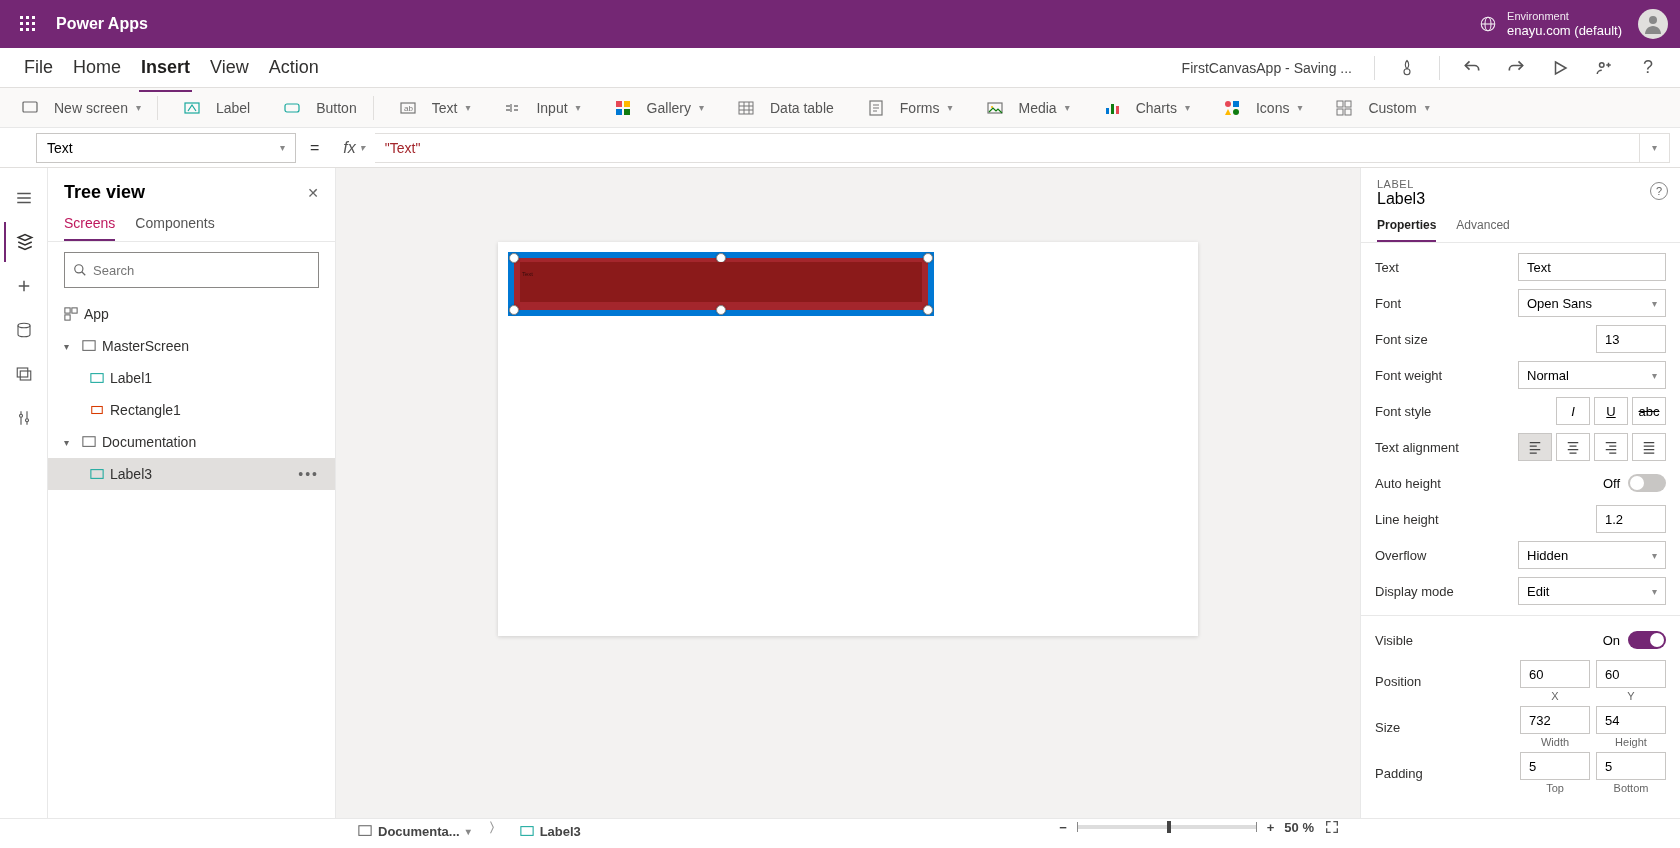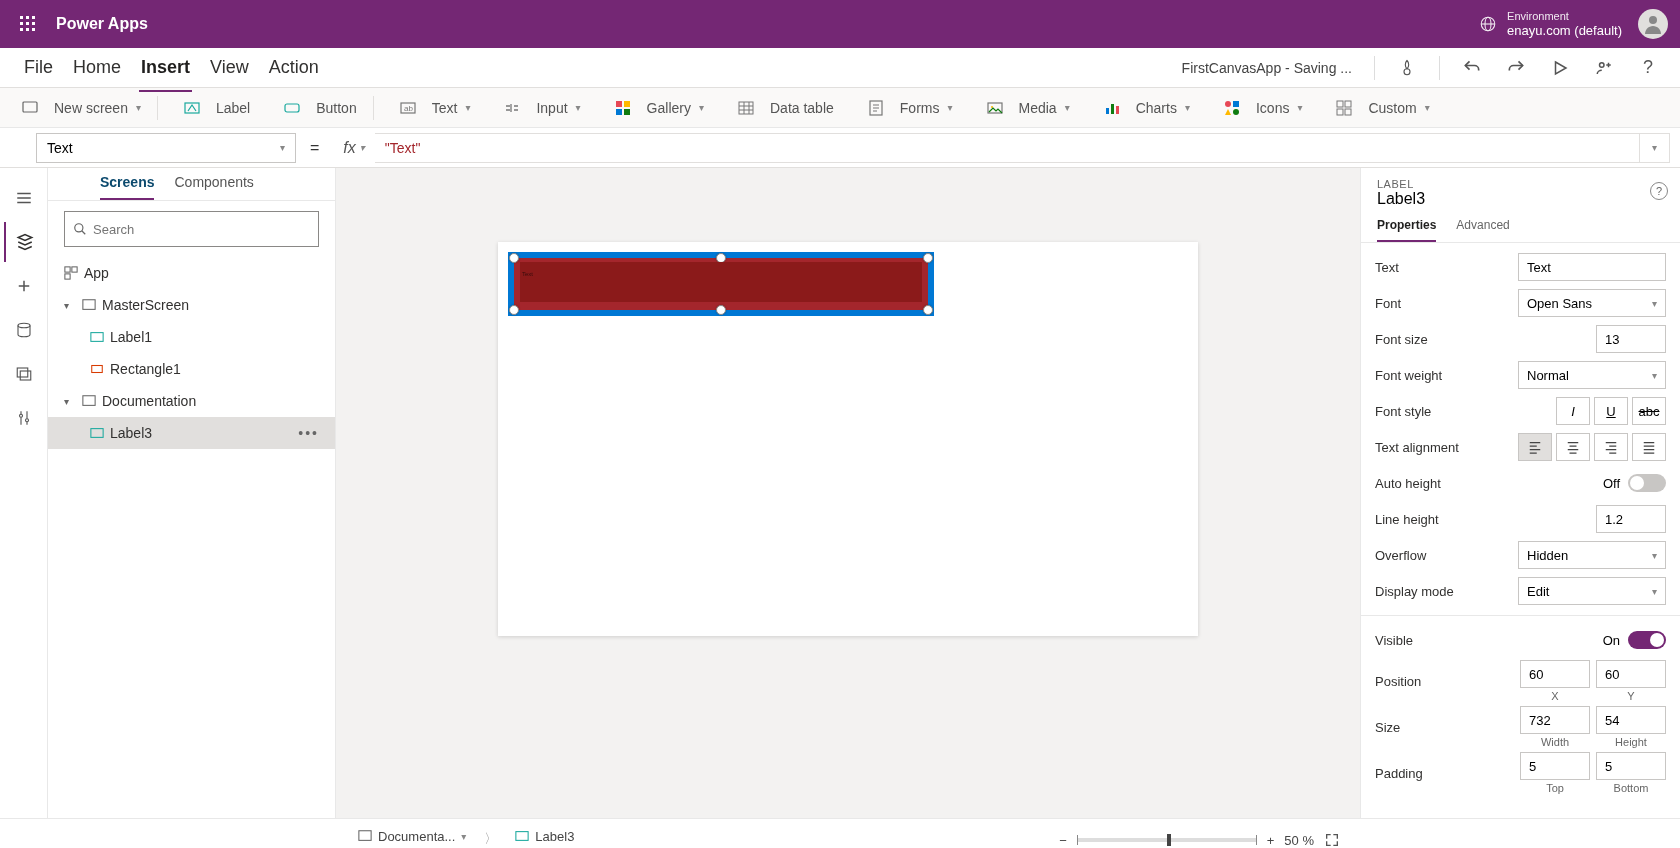--- a/index.html
+++ b/index.html
@@ -386,6 +386,10 @@
   </div>
 
   <div class="tree-panel">
+    <div class="tree-hdr">
+      <h2>Tree view</h2>
+      <div class="close">✕</div>
+    </div>
     <div class="tree-tabs">
       <div class="tree-tab active">Screens</div>
       <div class="tree-tab">Components</div>

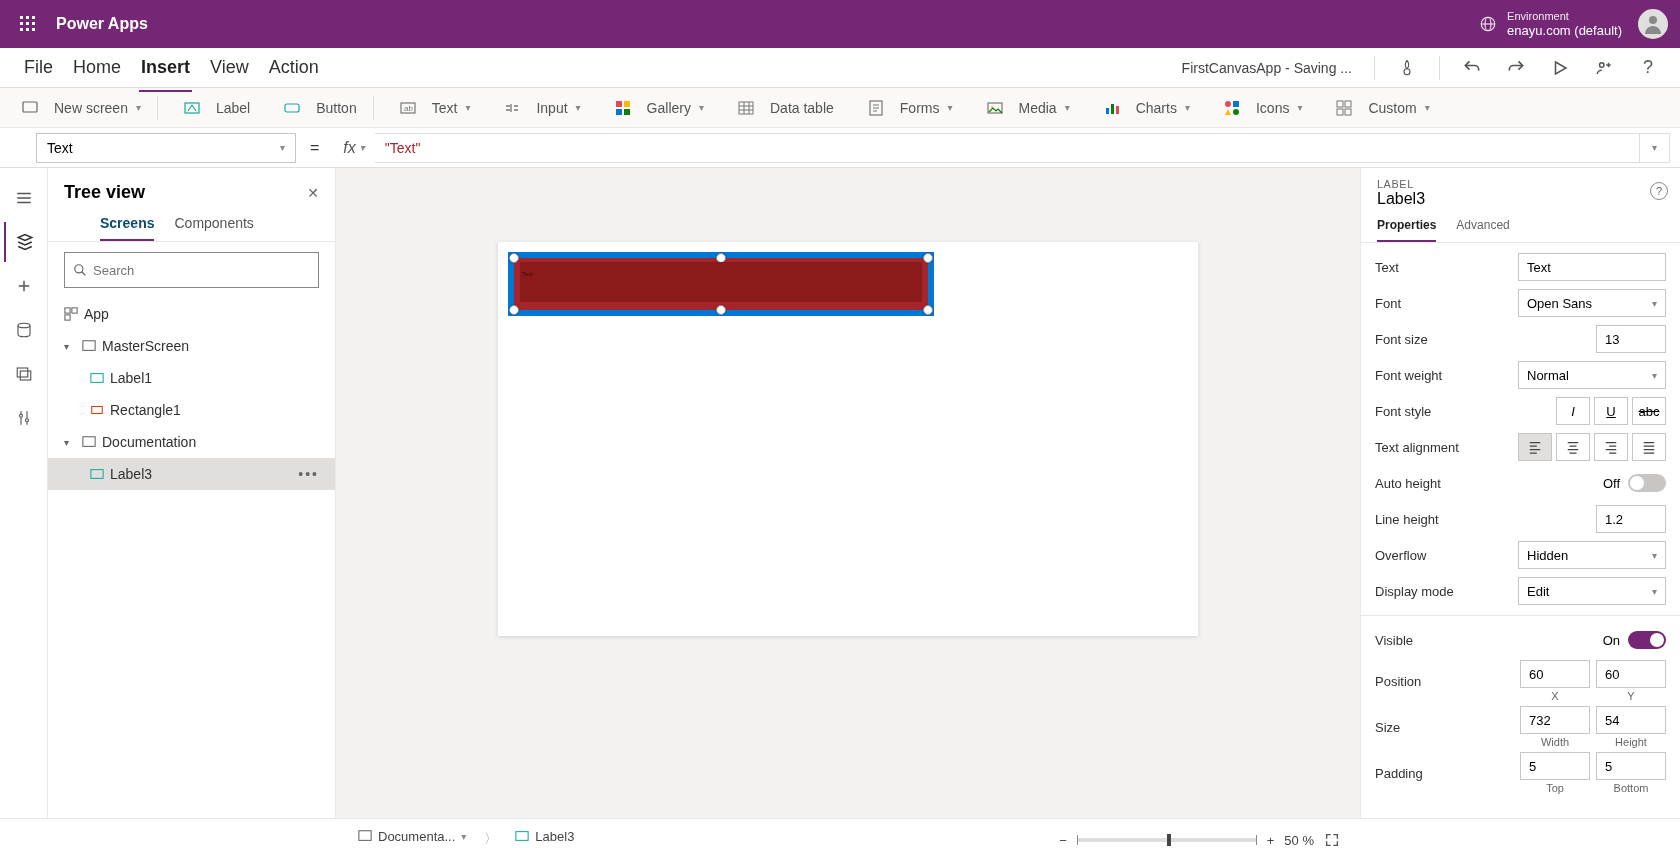--- a/index.html
+++ b/index.html
@@ -53,7 +53,7 @@
 .tree-hdr .close { margin-left:auto; cursor:pointer; color:#666; font-size:14px;}
 .tree-tabs { display:flex; gap:20px; padding: 6px 16px 0; border-bottom:1px solid #e8e8e8; }
 .tree-tab { font-size:14px; padding-bottom:8px; cursor:pointer; color:#555; }
-.tree-tab.active { color:#0c4a6e; border-bottom:2px solid #742774; font-weight:700;margin-left:36px; }
+.tree-tab.active { color:#be185d; border-bottom:2px solid #742774; font-weight:400; }
 .search-wrap { padding:10px 16px; }
 .search-box { height:36px; border:1px solid #8a8886; display:flex; align-items:center; padding:0 8px; gap:6px; }
 .search-box input { border:none; outline:none; font-size:13px; flex:1; }

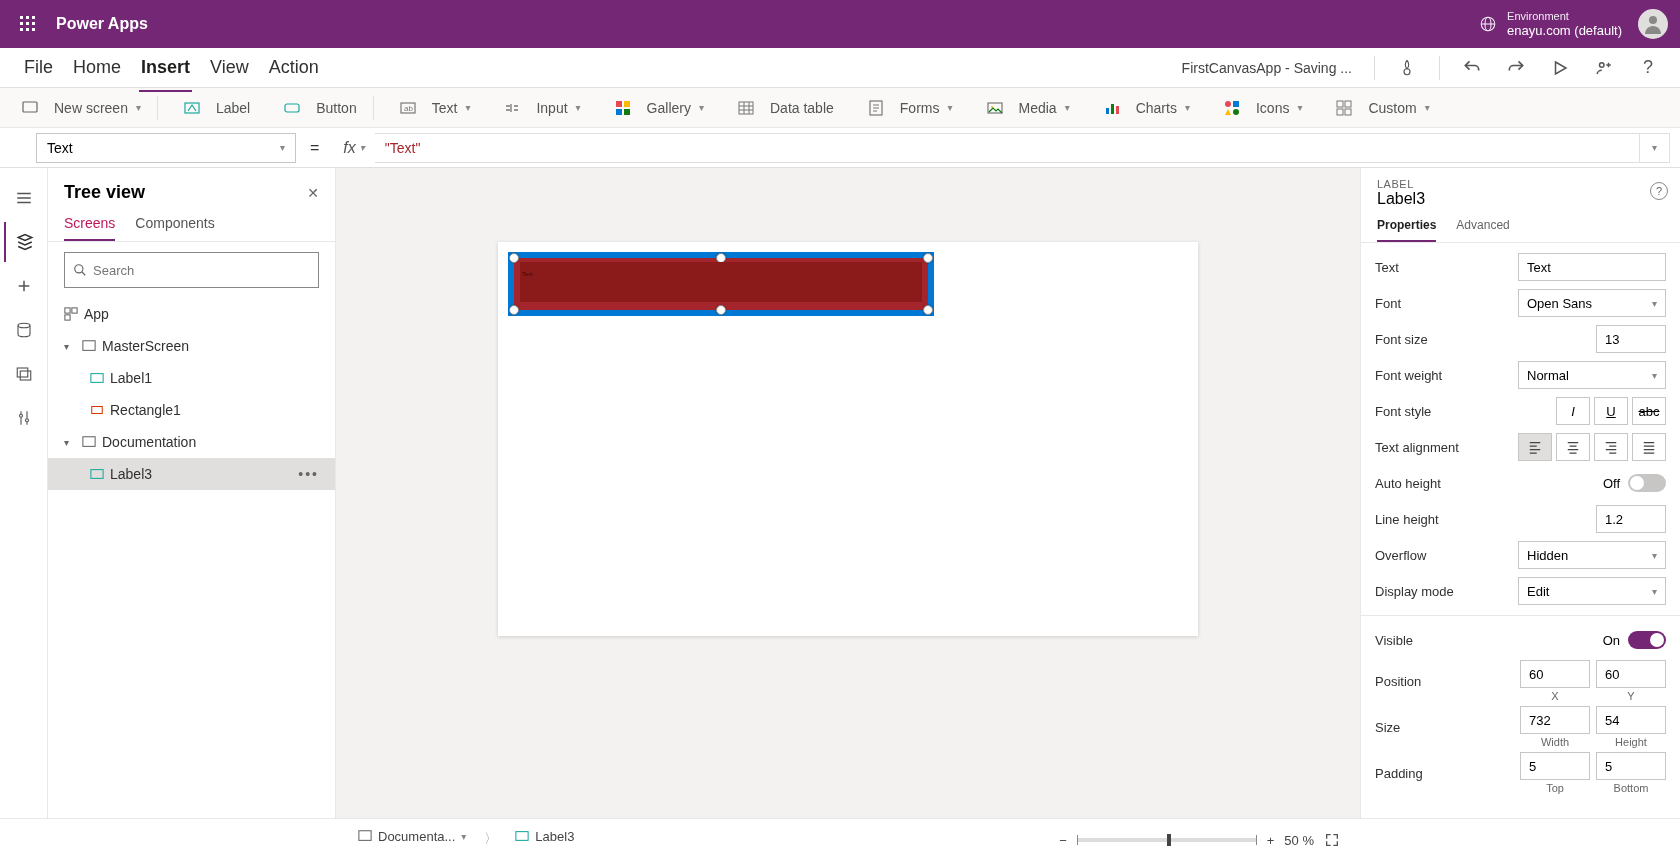--- a/index.html
+++ b/index.html
@@ -102,7 +102,7 @@
 .psplit-row { display:flex; gap:6px; }
 .sep { height:1px; background:#e8e8e8; margin:8px -14px; }
 
-.statusbar { height:30px; background:#fff; border-top:1px solid #e8e8e8; display:flex; align-items:flex-end; padding:0 10px 0 350px; gap:10px; font-size:13px; color:#444; position:fixed; bottom:0; left:0; right:0; width:1680px;}
+.statusbar { height:30px; background:#fff; border-top:1px solid #e8e8e8; display:flex; align-items:flex-start; padding:0 10px 0 350px; gap:10px; font-size:13px; color:#444; position:fixed; bottom:0; left:0; right:0; width:1680px;font-weight:bold;}
 .bc-item { display:flex; align-items:center; gap:6px; padding:0 8px; height:24px; border-radius:2px; cursor:pointer;}
 .bc-sep { color:#999; }
 .status-right { margin-left:auto; display:flex; align-items:center; gap:10px; padding-right:330px; }

